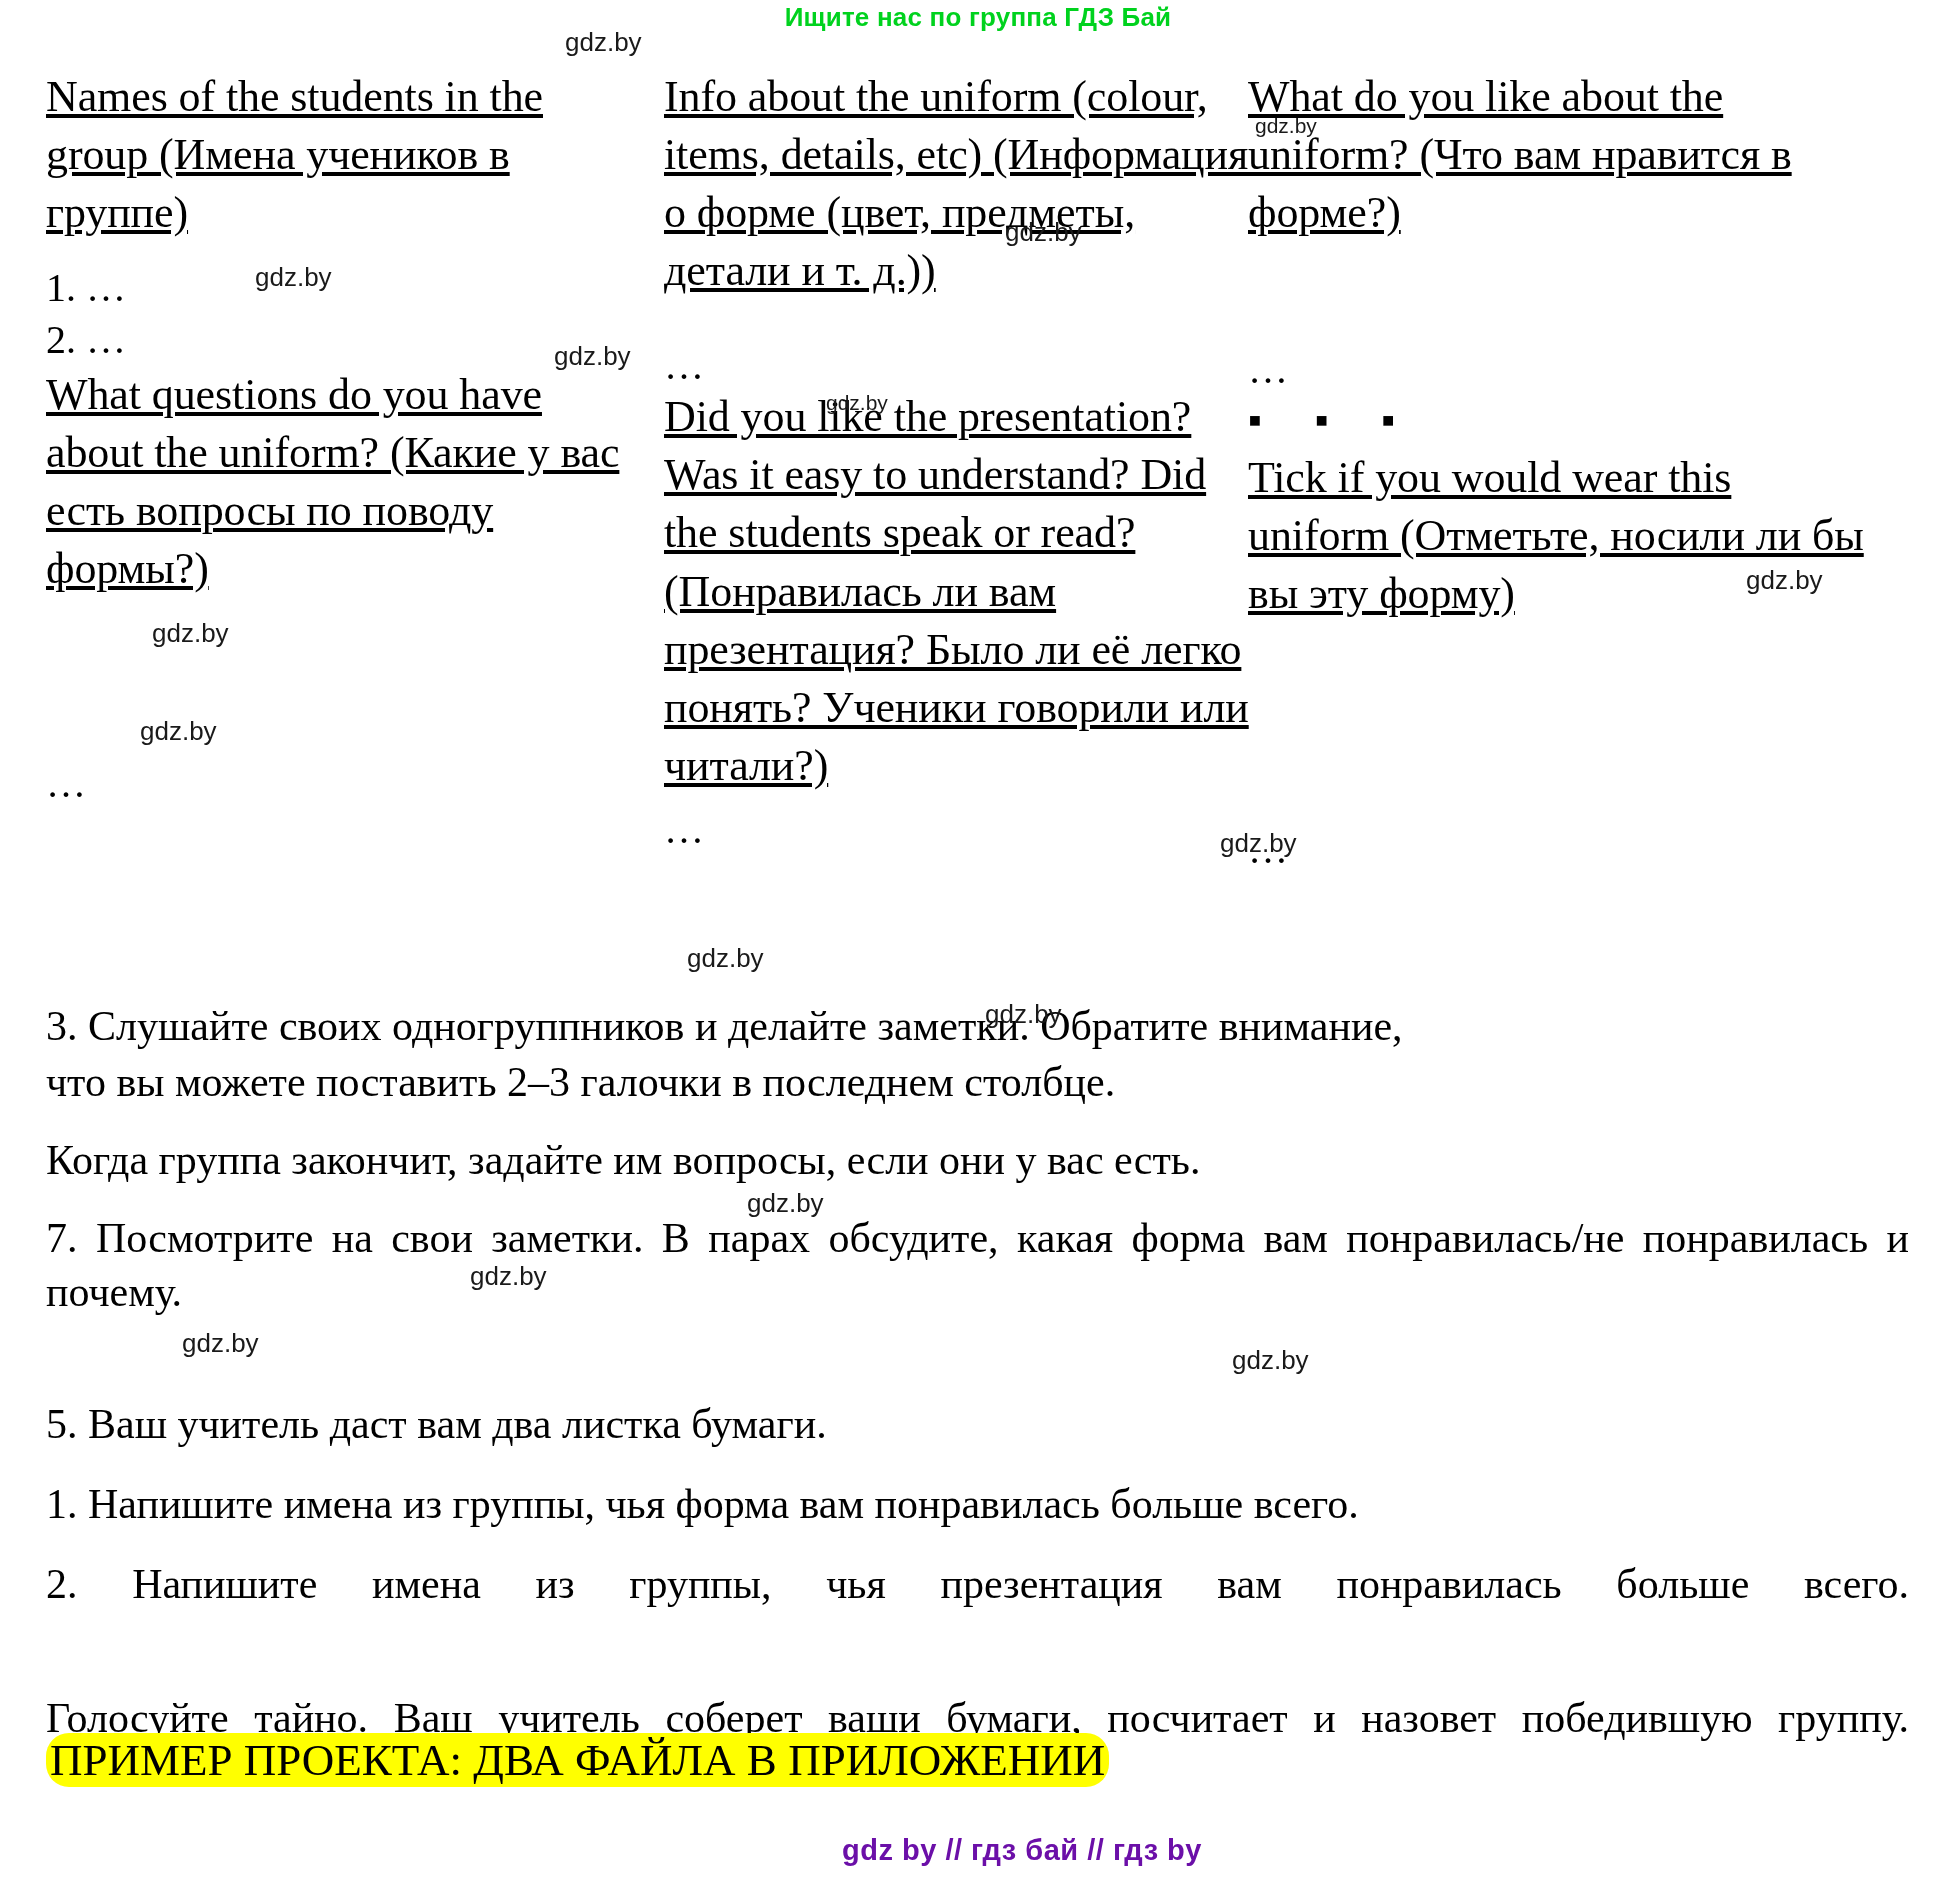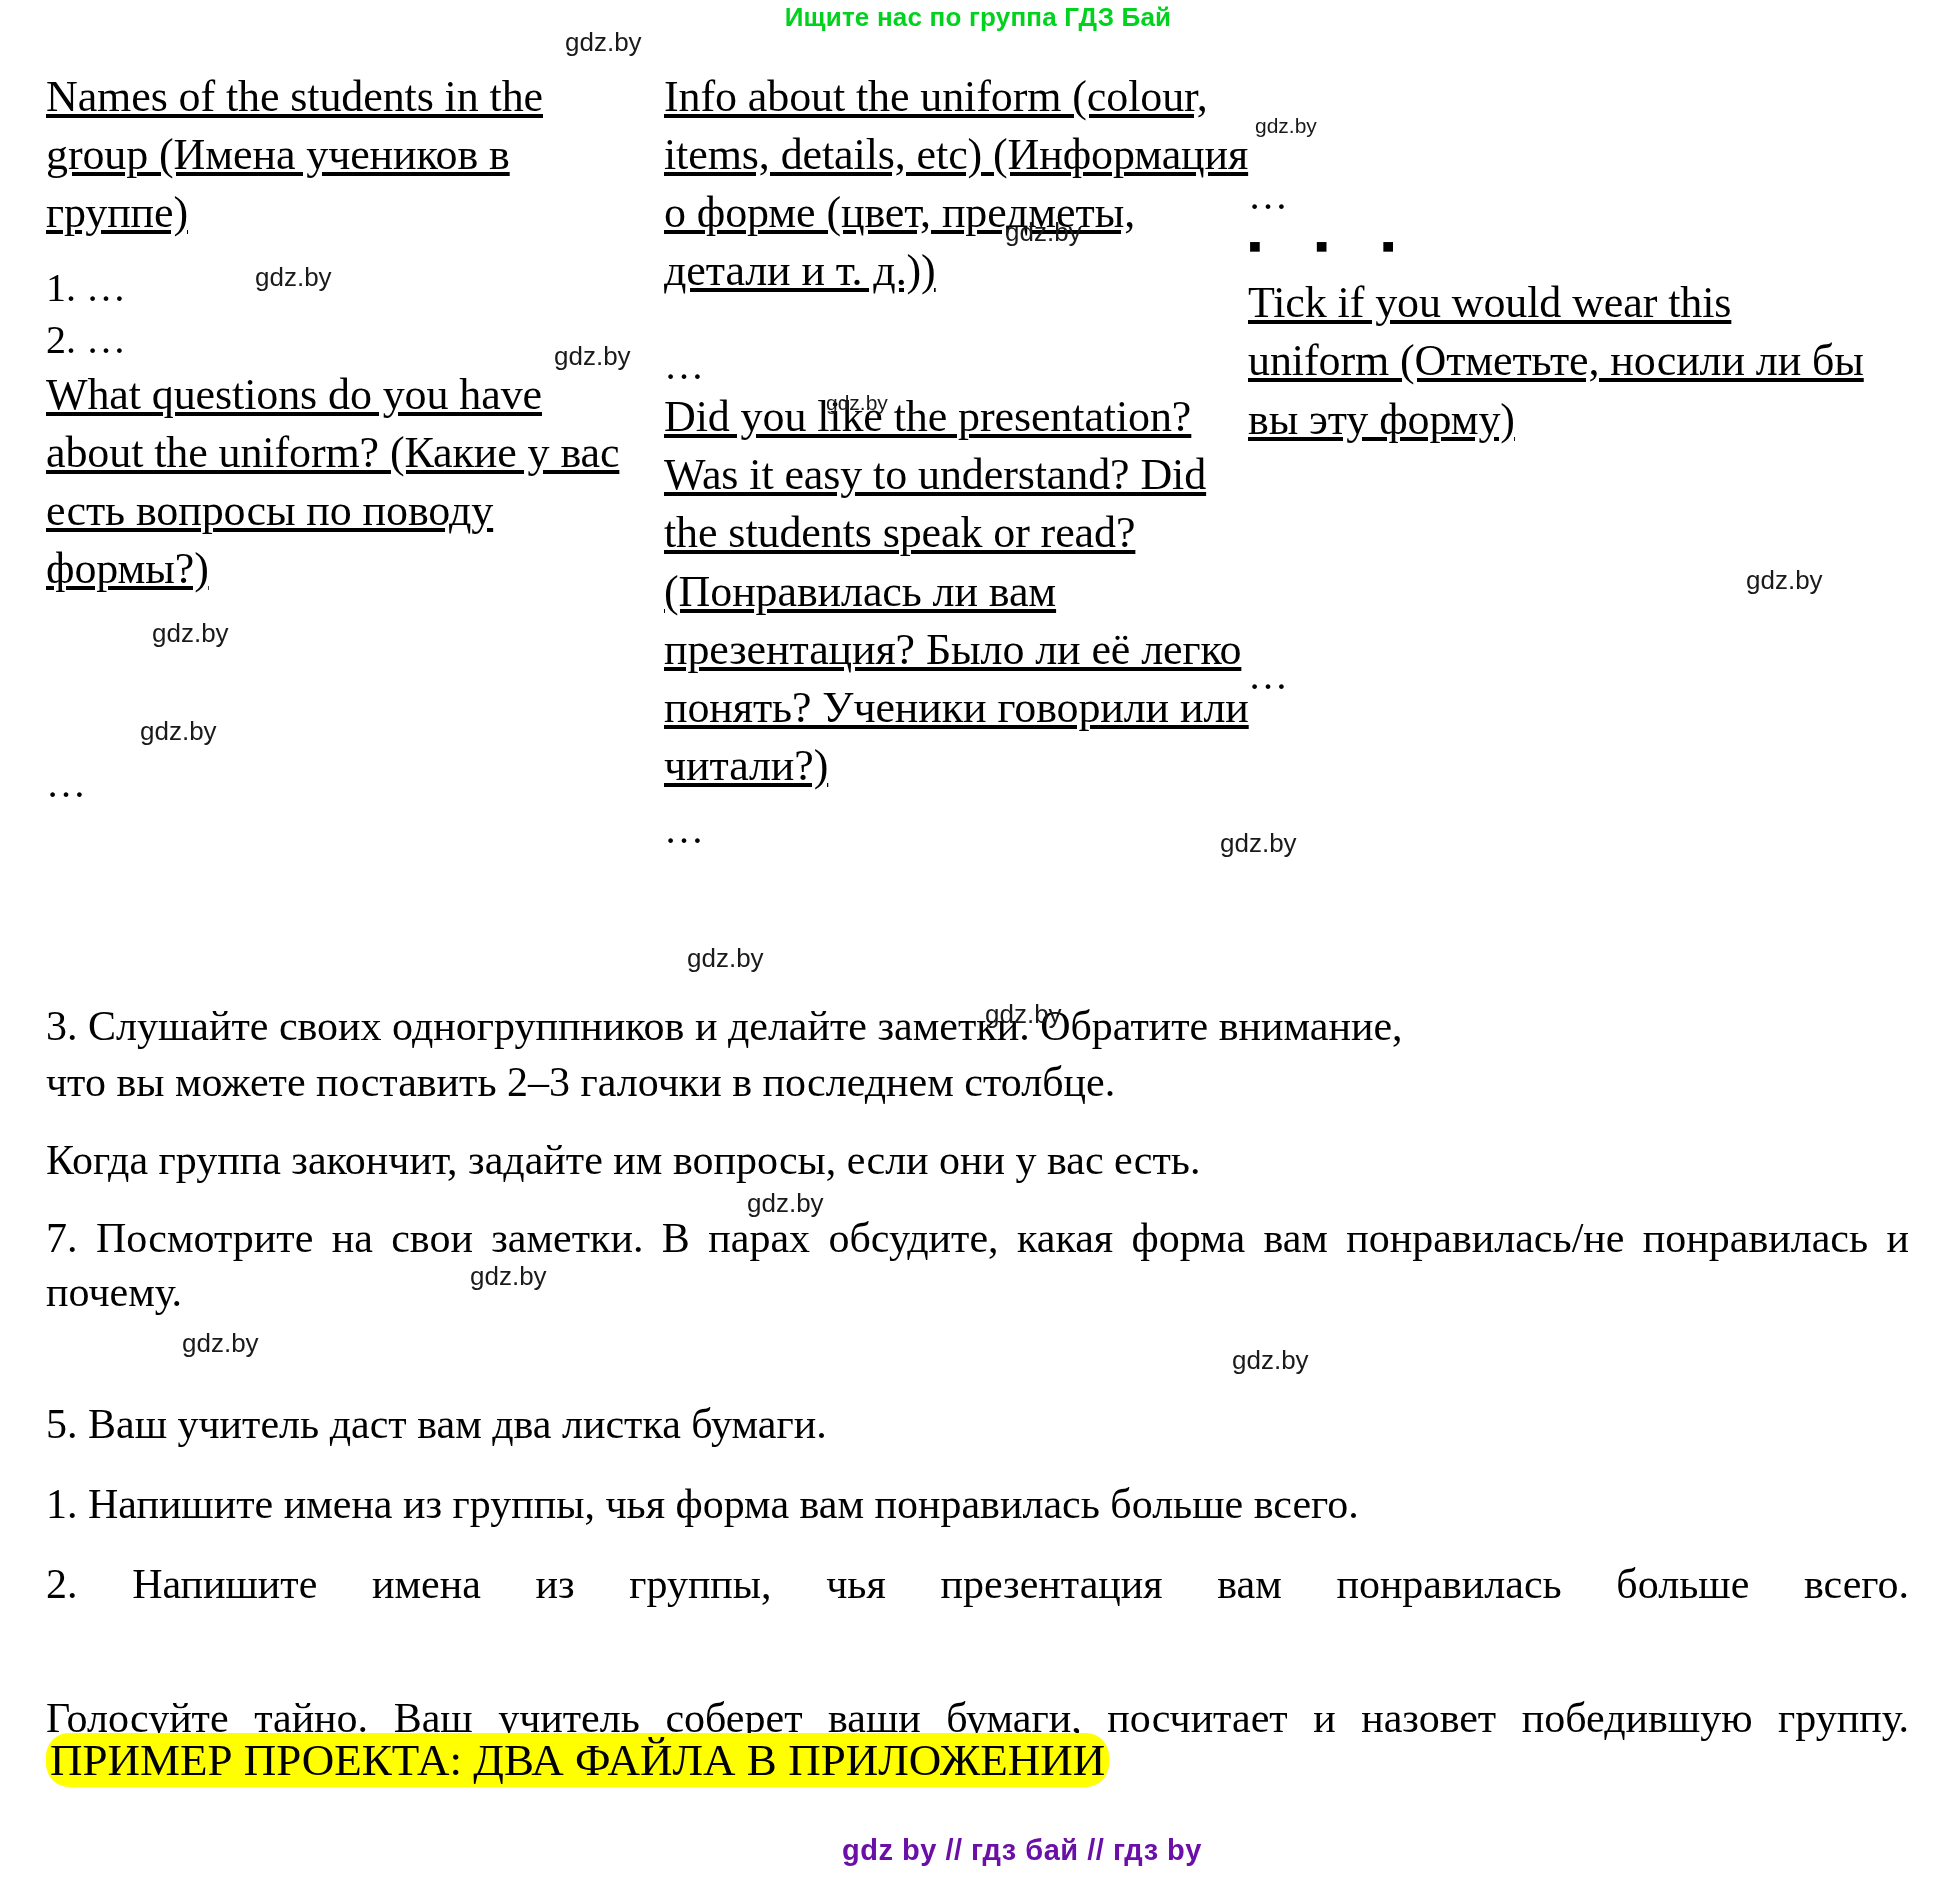--- a/index.html
+++ b/index.html
@@ -151,6 +151,7 @@
   </div>
 
   <div class="col c3">
+    <div class="cell">What do you like about the uniform? (Что вам нравится в форме?)</div>
     <div style="height:106px"></div>
     <div class="dots-small">…</div>
     <div style="height:7.7px"></div>

